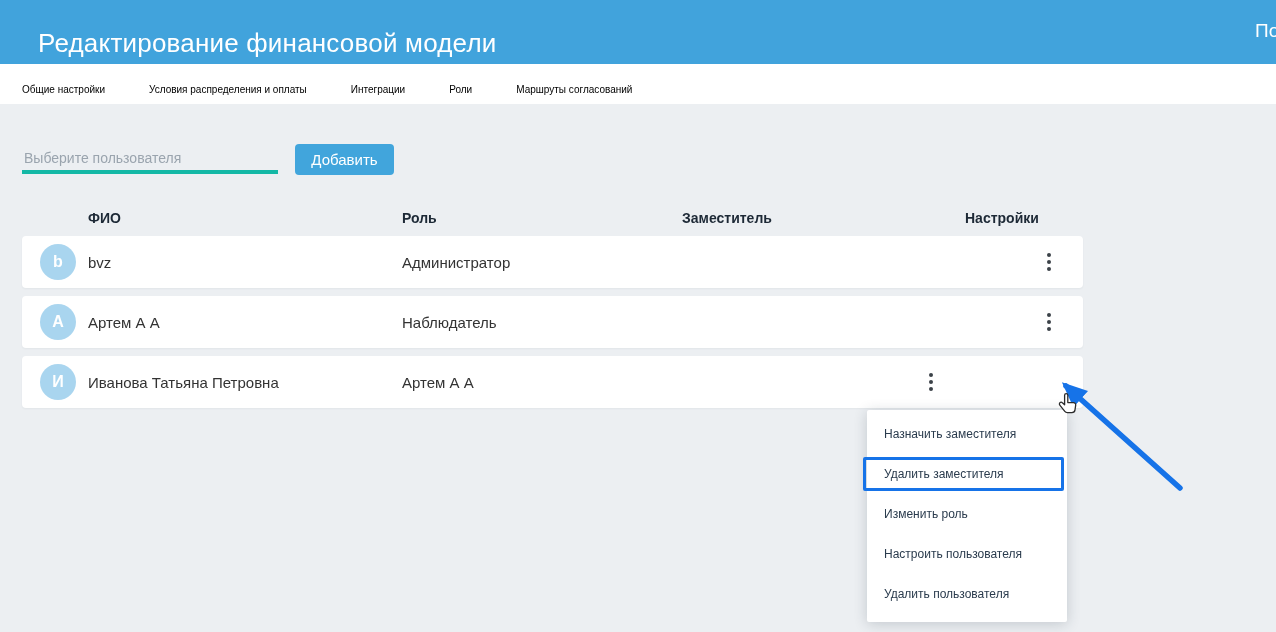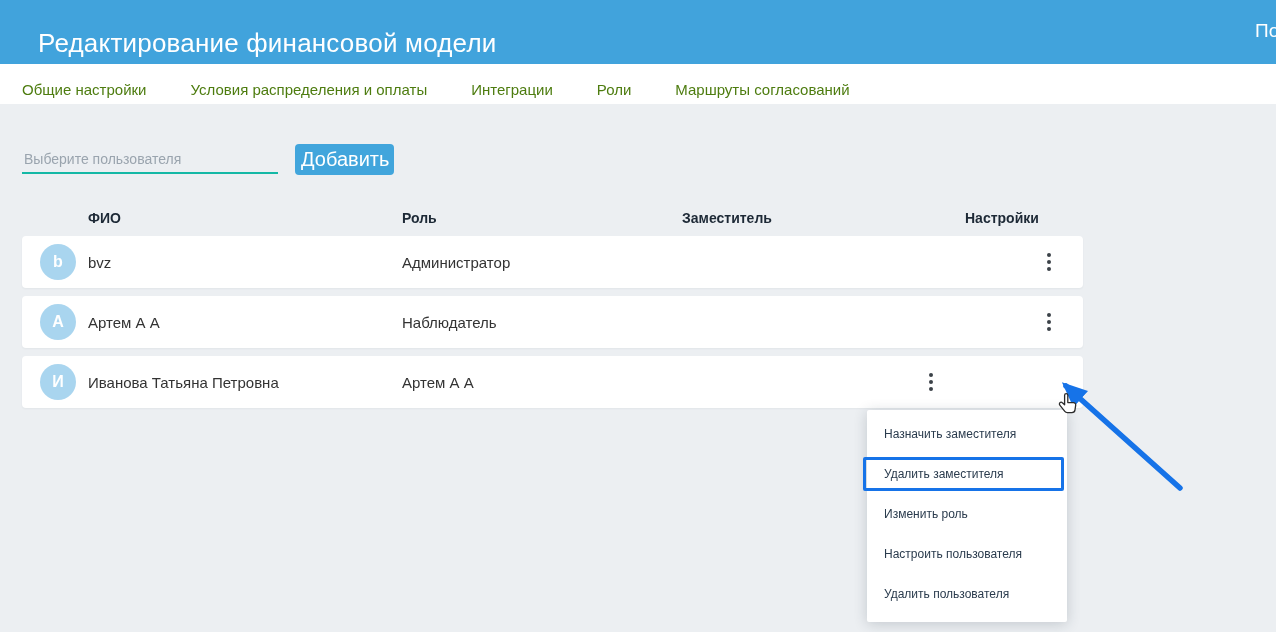--- a/index.html
+++ b/index.html
@@ -36,7 +36,7 @@
   }
   .tab {
     display: flex; align-items: center;
-    font-size: 15px; color: #4d7c0f;
+    font-size: 10px; color: #000000;
     border-bottom: 3px solid transparent;
     padding-top: 13px; cursor: pointer; white-space: nowrap;
   }

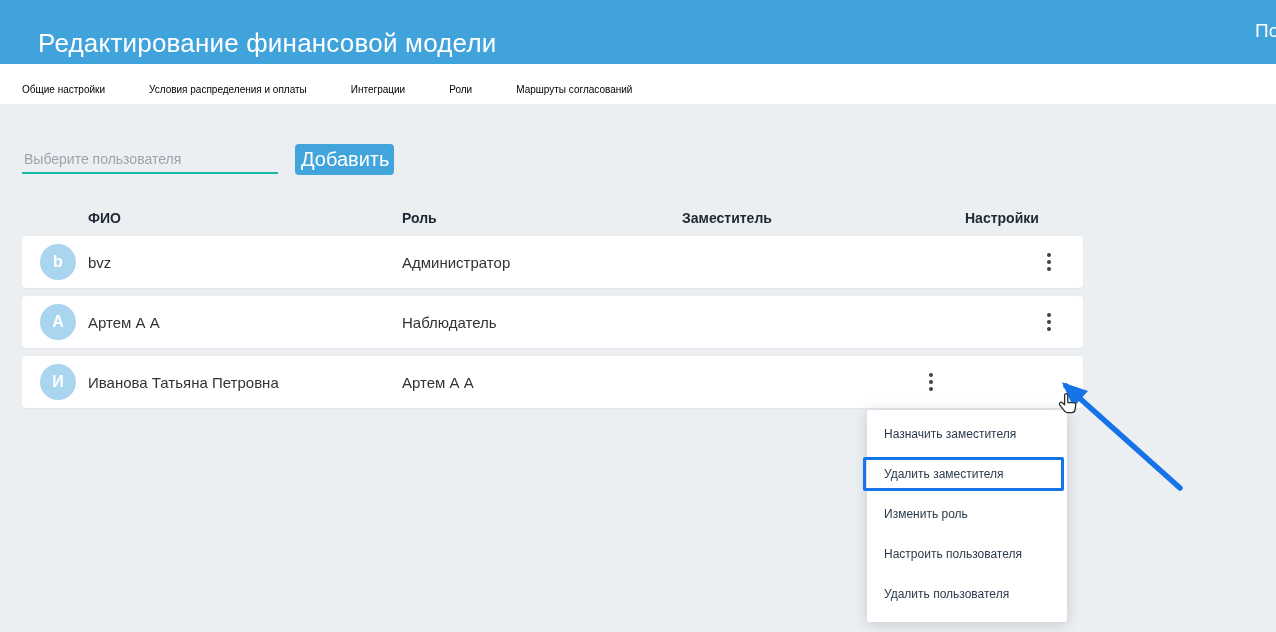--- a/index.html
+++ b/index.html
@@ -45,7 +45,7 @@
   .user-select {
     position: absolute; left: 22px; top: 146px;
     width: 256px; height: 28px;
-    border: none; border-bottom: 2px solid #14b8a6;
+    border: none; border-bottom: 4px solid #14b8a6;
     background: transparent;
     font-family: inherit; font-size: 14px; color: #b91c1c;
     padding: 0 2px; outline: none;

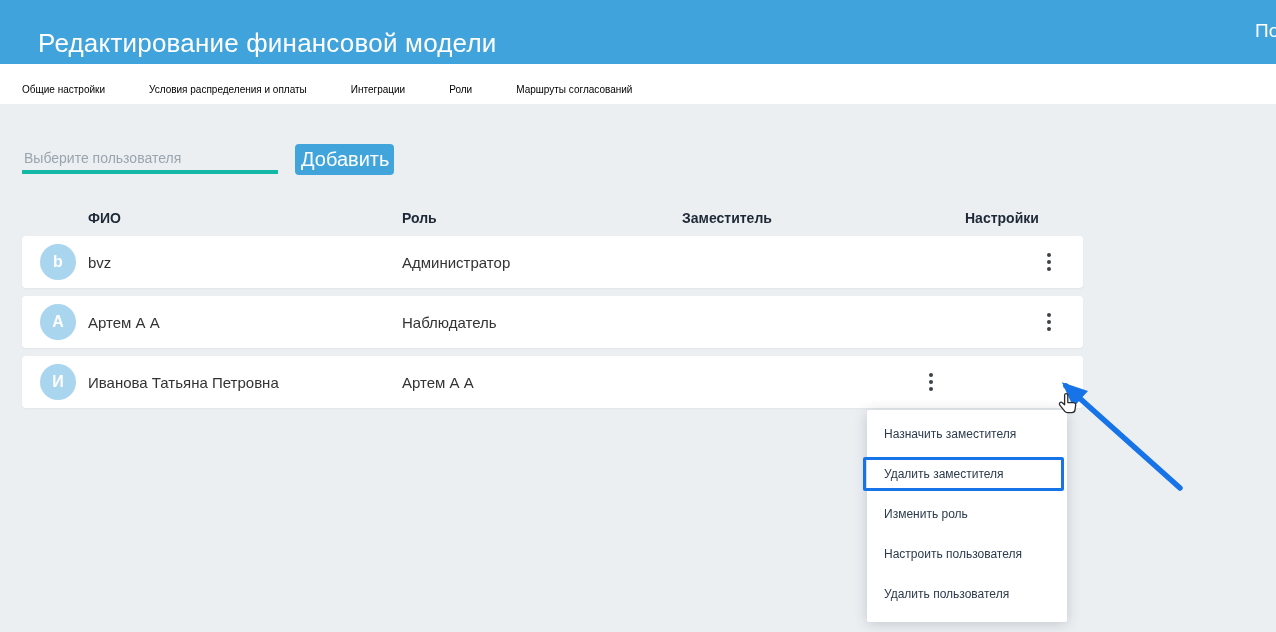--- a/index.html
+++ b/index.html
@@ -56,7 +56,7 @@
     width: 99px; height: 31px;
     background: #41A5DC; color: #ffffff;
     border: none; border-radius: 4px;
-    font-family: inherit; font-size: 20px; cursor: pointer;
+    font-family: inherit; font-size: 15px; cursor: pointer;
   }
   
   .tgrid {

